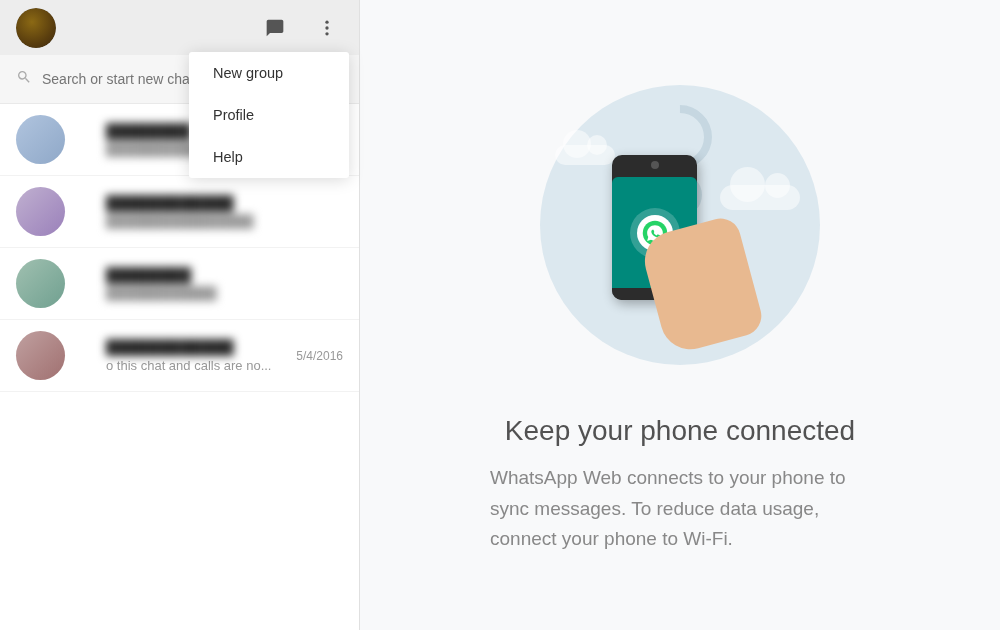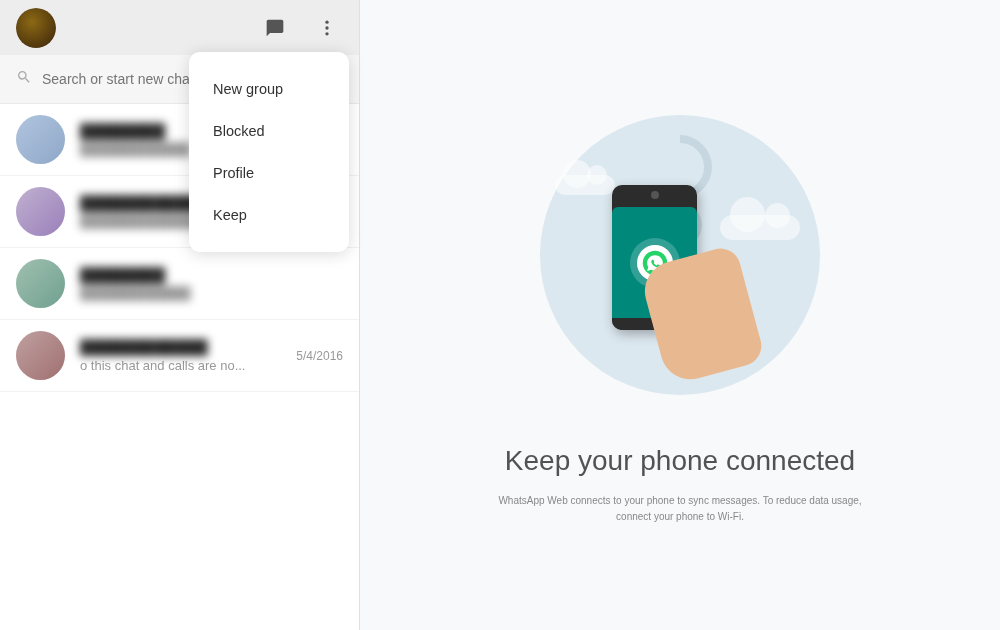--- a/index.html
+++ b/index.html
@@ -86,11 +86,11 @@
       top: 52px;
       right: 10px;
       background: #fff;
-      border-radius: 11px;
+      border-radius: 3px;
       box-shadow: 0 2px 16px rgba(0,0,0,0.15);
       z-index: 100;
       min-width: 160px;
-      padding: 16px 0;
+      padding: 0 0;
     }
     .dropdown-item {
       padding: 13px 24px;

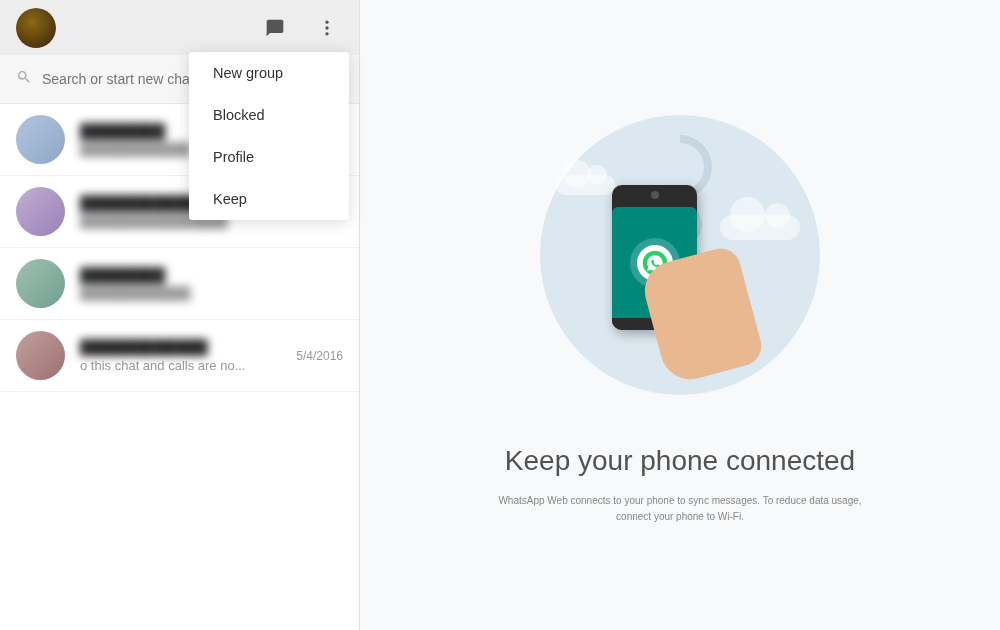--- a/index.html
+++ b/index.html
@@ -315,7 +315,6 @@
 
   <div class="dropdown">
     <div class="dropdown-item">New group</div>
-    <div class="dropdown-item">Blocked</div>
     <div class="dropdown-item">Profile</div>
     <div class="dropdown-item">Keep</div>
   </div>

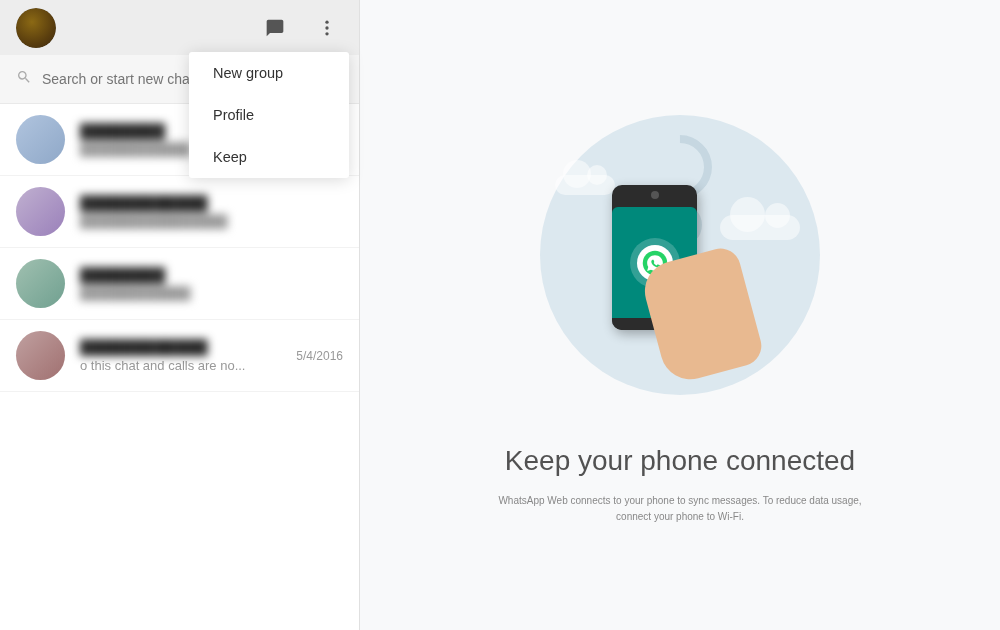--- a/index.html
+++ b/index.html
@@ -316,7 +316,7 @@
   <div class="dropdown">
     <div class="dropdown-item">New group</div>
     <div class="dropdown-item">Profile</div>
-    <div class="dropdown-item">Keep</div>
+    <div class="dropdown-item">Help</div>
   </div>
 
 </div>

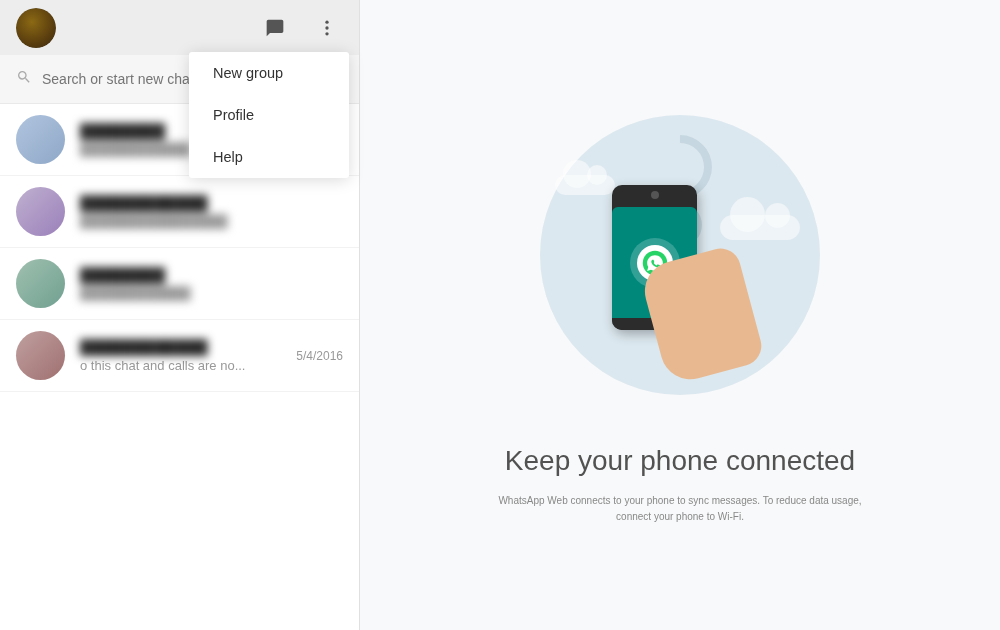--- a/index.html
+++ b/index.html
@@ -71,7 +71,7 @@
     .chat-avatar-2 { background: linear-gradient(135deg, #c0b0d0, #9a80ba); }
     .chat-avatar-3 { background: linear-gradient(135deg, #a0c0b0, #70a090); }
     .chat-avatar-4 { background: linear-gradient(135deg, #c0a0a0, #a07070); }
-    .chat-info { flex: 1; min-width: 0; }
+    .chat-info { flex: 1; min-width: 0; margin-left: 26px; }
     .chat-name { font-size: 15px; font-weight: 500; color: #262626; white-space: nowrap; overflow: hidden; text-overflow: ellipsis; }
     .chat-preview { font-size: 13px; color: #999; white-space: nowrap; overflow: hidden; text-overflow: ellipsis; margin-top: 2px; }
     .chat-meta { text-align: right; min-width: 55px; }

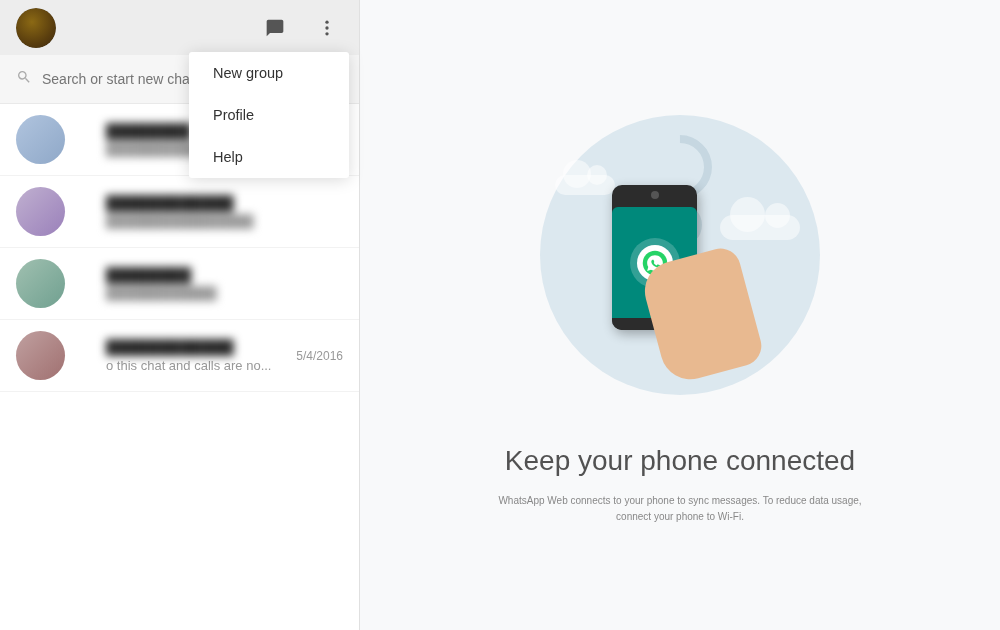--- a/index.html
+++ b/index.html
@@ -209,9 +209,8 @@
       margin-bottom: 16px;
     }
     .main-desc {
-      font-size: 10px;
+      font-size: 19px;
       color: #888;
-      text-align: center;
       max-width: 380px;
       line-height: 1.6;
     }

